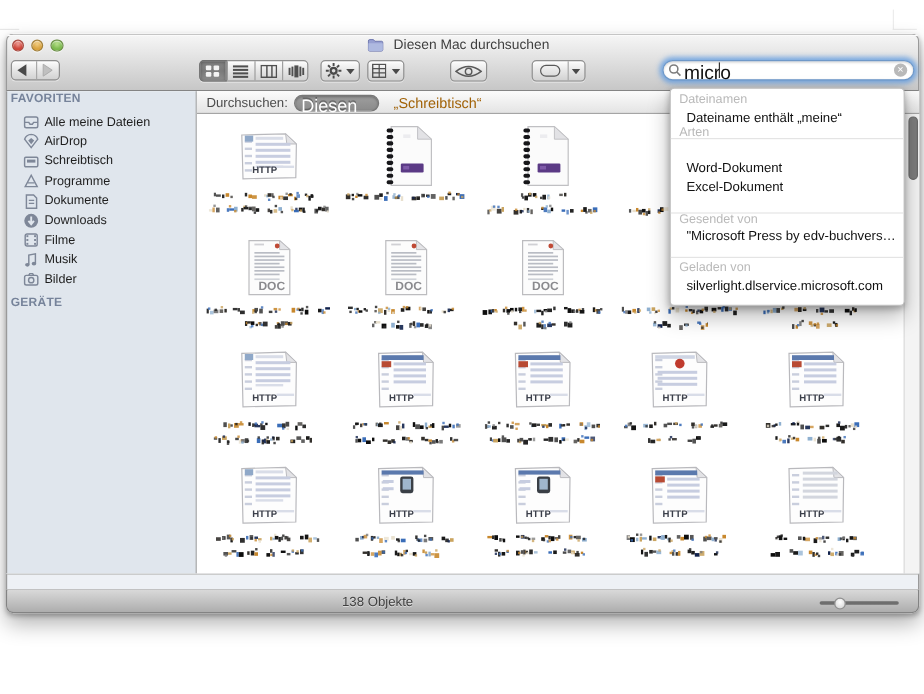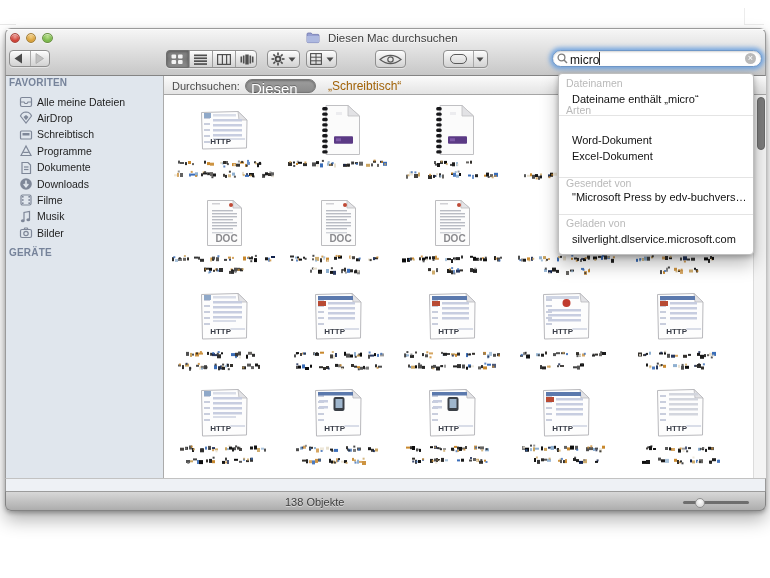--- a/index.html
+++ b/index.html
@@ -109,7 +109,7 @@
 <circle cx="4.5" cy="4.5" r="3.4" fill="none" stroke="#7d7d7d" stroke-width="1.3"></circle>
 <line x1="7" y1="7" x2="10" y2="10" stroke="#7d7d7d" stroke-width="1.4"></line>
   </svg>
-<div class="abs" style="left:570px;top:52.5px;font-size:12px;color:#111">micro</div>
+<div class="abs" style="left:570px;top:52.5px;font-size:16px;color:#111">micro</div>
 <div class="abs" style="left:599px;top:52px;width:1px;height:13px;background:#333"></div>
 <div class="abs" style="left:745px;top:53px;width:11px;height:11px;border-radius:50%;background:#b9b9b9"></div>
 <div class="abs" style="left:747.8px;top:53.2px;font-size:9px;color:#fff">×</div>

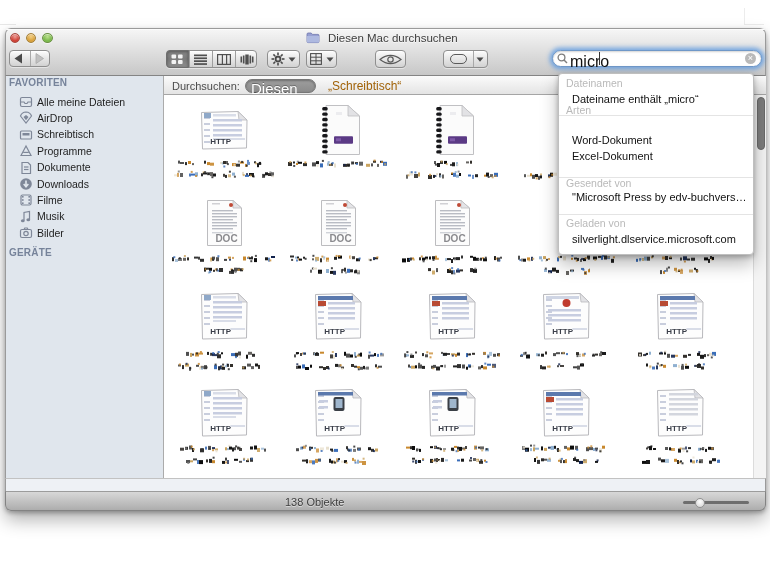--- a/index.html
+++ b/index.html
@@ -1466,7 +1466,7 @@
   </svg>
 <div class="abs" style="left:558px;top:72.5px;width:196px;height:182px;background:#fff;border:1px solid #bfbfbf;border-radius:4px;box-shadow:0 2px 5px rgba(0,0,0,.25),0 9px 18px rgba(0,0,0,.28)"></div>
 <div class="abs" style="left:566px;top:77px;font-size:10.5px;color:#b9b9b9">Dateinamen</div>
-<div class="abs" style="left:572px;top:93.0px;font-size:11px;color:#111">Dateiname enthält „micro“</div>
+<div class="abs" style="left:572px;top:93.0px;font-size:11px;color:#111">Dateiname enthält „meine“</div>
 <div class="abs" style="left:559px;top:114.5px;width:194px;height:1px;background:#e4e4e4"></div>
 <div class="abs" style="left:566px;top:104px;font-size:10.5px;color:#b9b9b9">Arten</div>
 <div class="abs" style="left:572px;top:134.0px;font-size:11px;color:#111">Word-Dokument</div>

